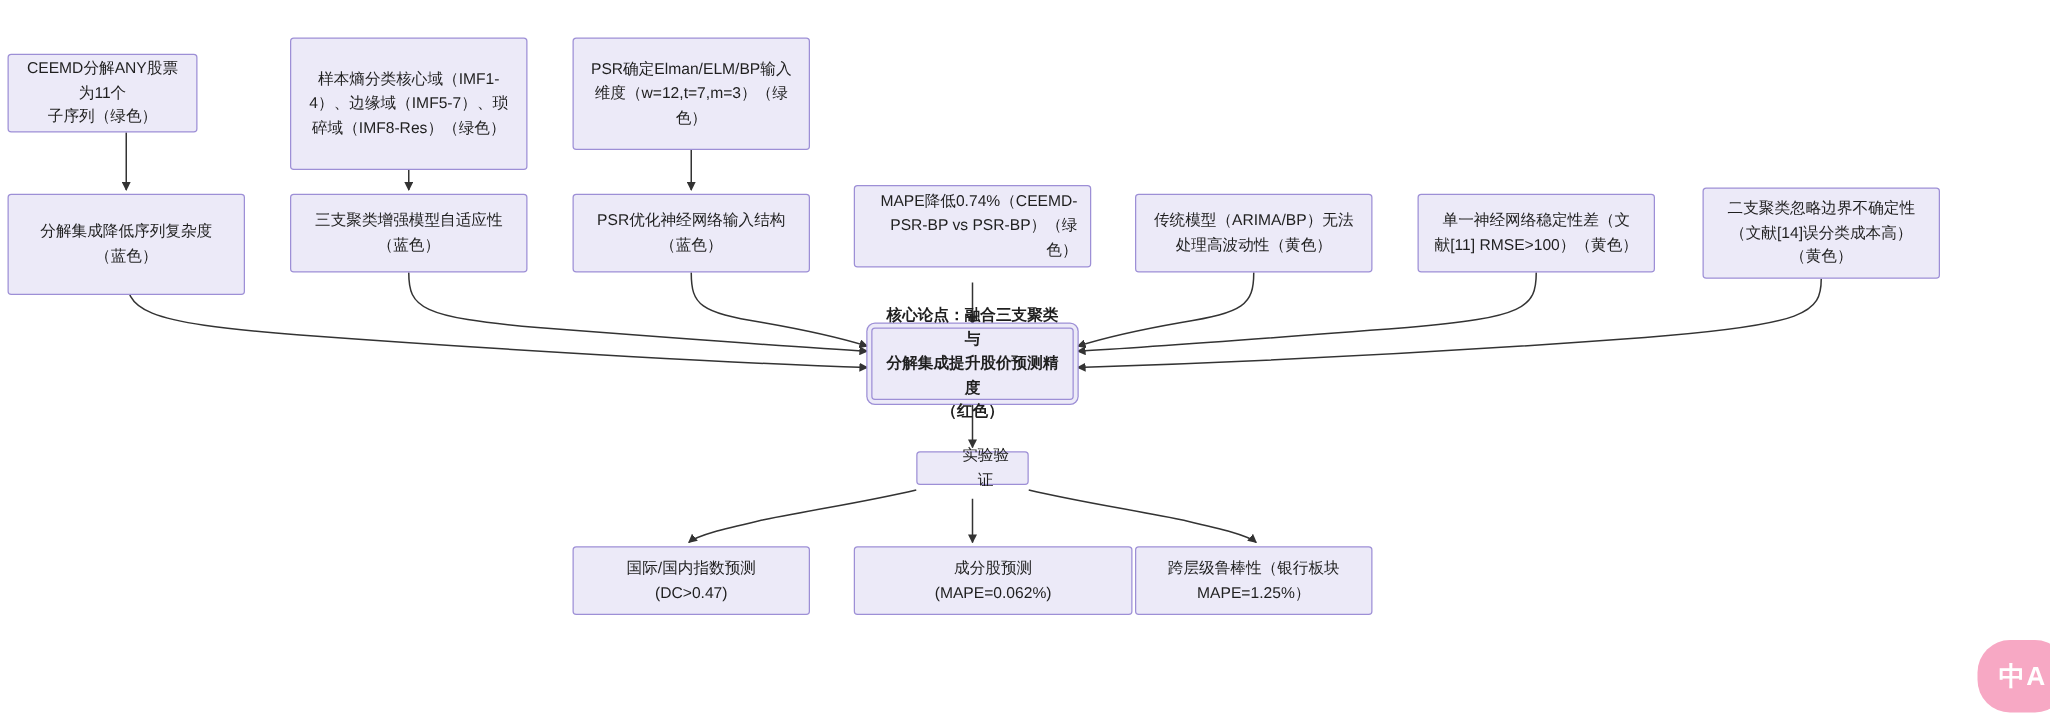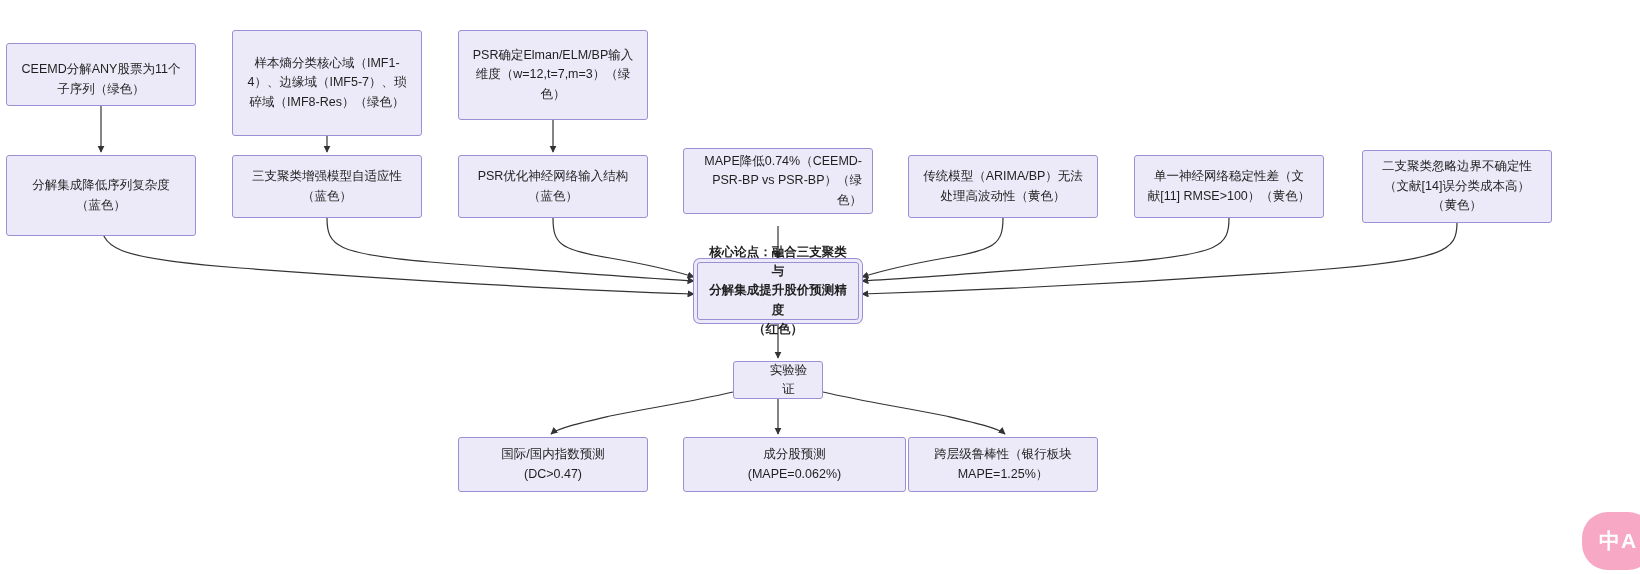--- a/index.html
+++ b/index.html
@@ -85,7 +85,7 @@
     </g>
   </svg>
 
-  <div class="node" style="left:6px;top:43px;width:190px;height:63px;align-items:flex-end;">
+  <div class="node" style="left:6px;top:43px;width:152px;height:63px;">
     <span class="txt">CEEMD分解ANY股票为11个
 子序列（绿色）</span>
   </div>

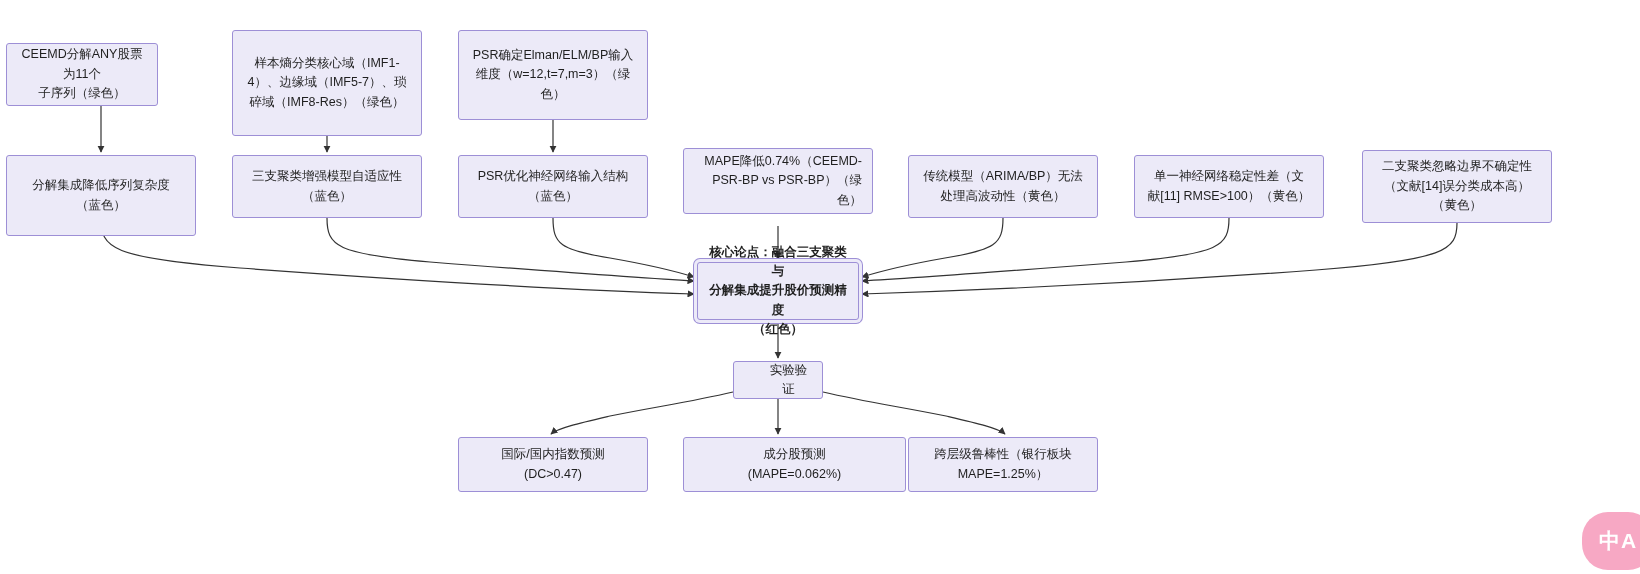--- a/index.html
+++ b/index.html
@@ -137,7 +137,7 @@
 （红色）</span>
   </div>
 
-  <div class="node" style="left:733px;top:361px;width:90px;height:38px;padding-left:31px;">
+  <div class="node" style="left:733px;top:361px;width:90px;height:27px;padding-left:31px;">
     <span class="txt">实验验证</span>
   </div>
 

